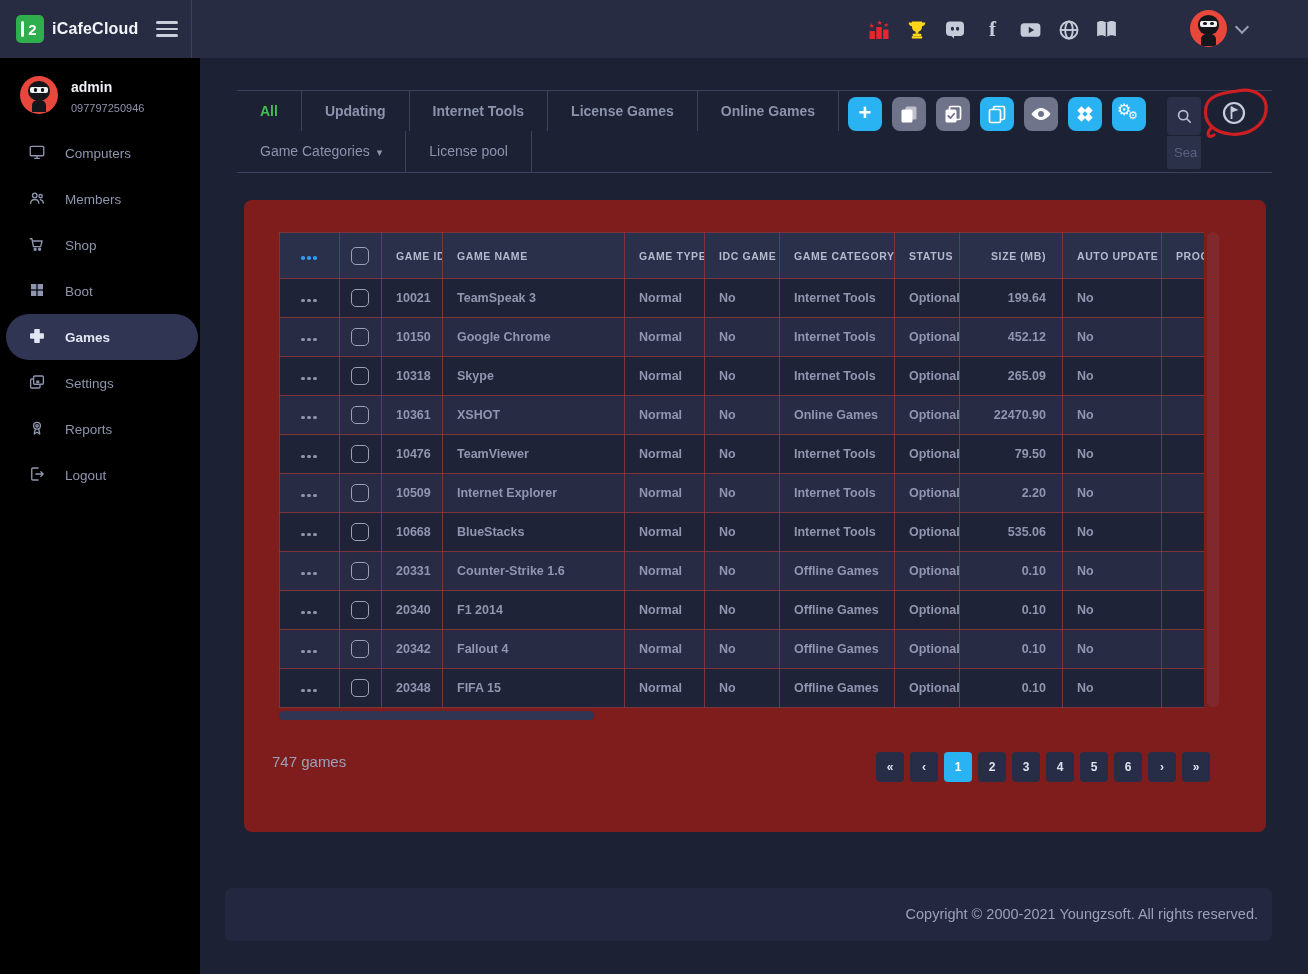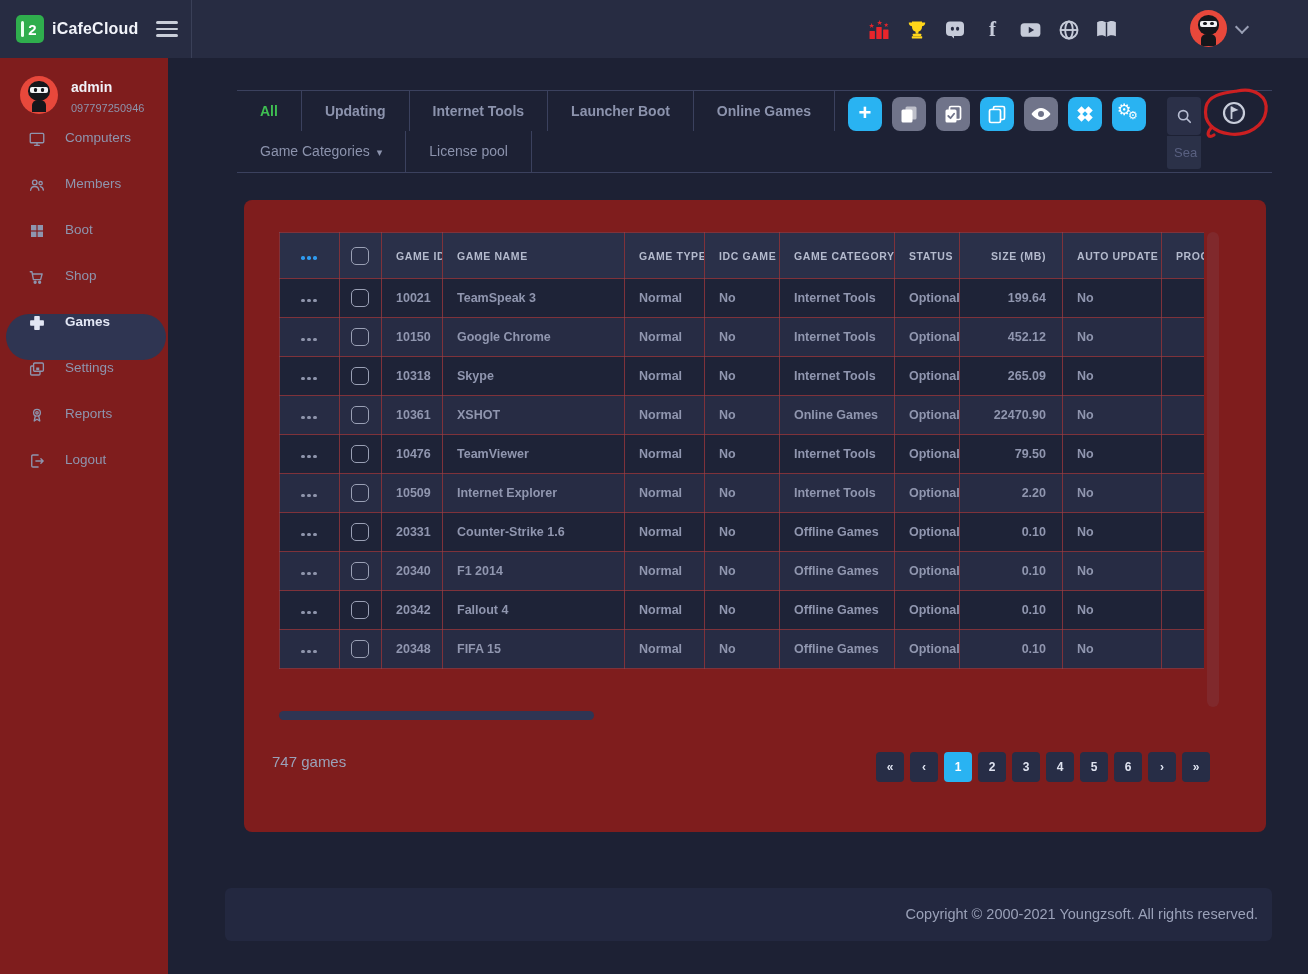--- a/index.html
+++ b/index.html
@@ -35,7 +35,7 @@
   .caret-down{width:8px;height:8px;border-right:2px solid #9aa0b5;border-bottom:2px solid #9aa0b5;
     transform:rotate(45deg);margin-top:-3px;}
   
-  .sidebar{position:absolute;left:0;top:58px;width:168px;height:916px;background:#7f1d1d;}
+  .sidebar{position:absolute;left:0;top:58px;width:200px;height:916px;background:#000000;}
   .user-block{position:absolute;left:20px;top:18px;display:flex;gap:13px;}
   .user-name{color:#f0f2f8;font-weight:700;font-size:14px;margin-top:3px;}
   .user-phone{color:#8d93ab;font-size:11px;margin-top:7px;}

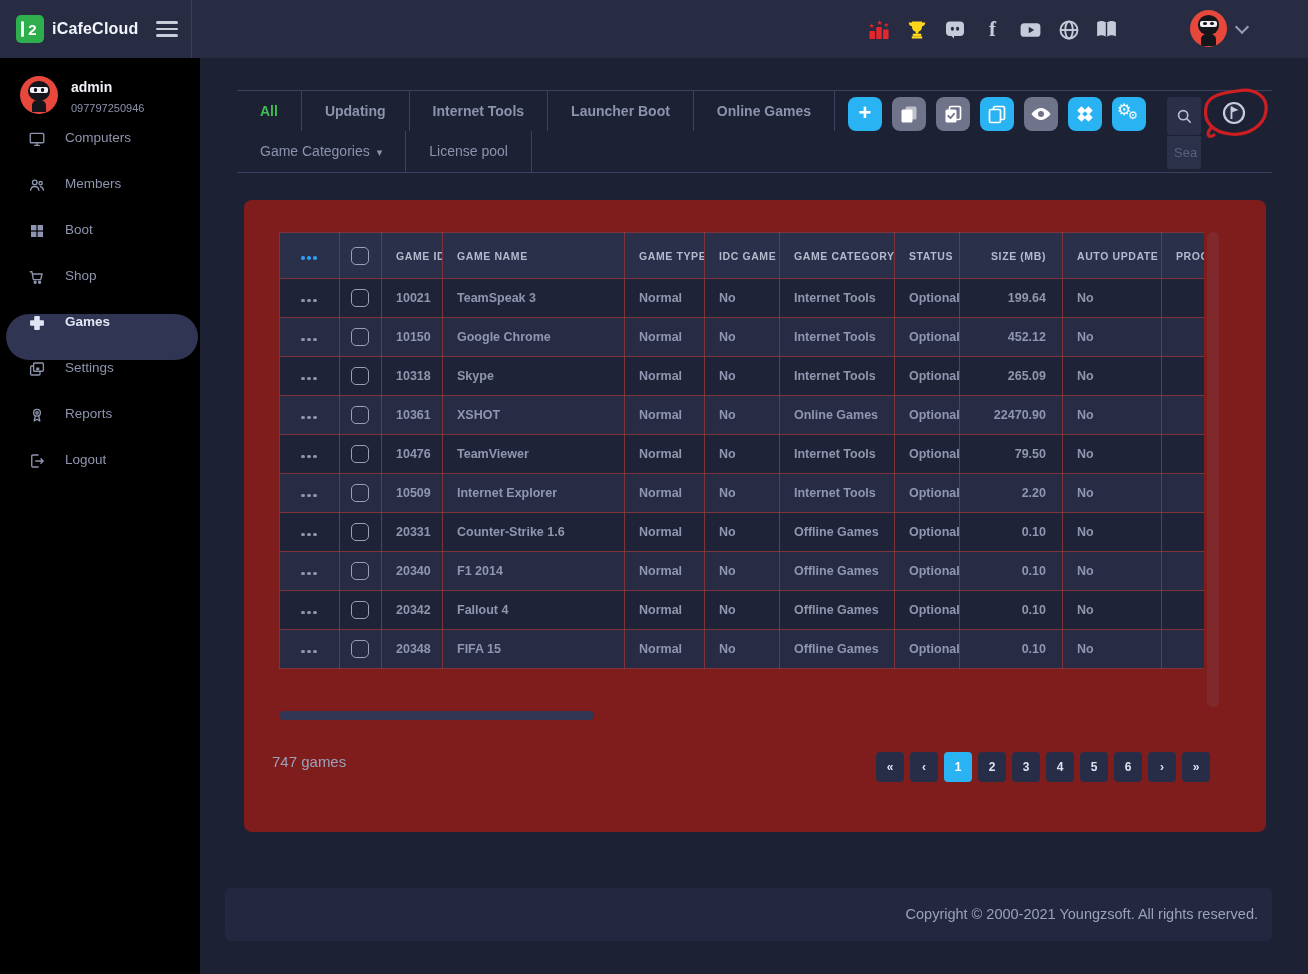--- a/index.html
+++ b/index.html
@@ -262,7 +262,7 @@
     <div class="tab active"><span>All</span></div>
     <div class="tab"><span>Updating</span></div>
     <div class="tab"><span>Internet Tools</span></div>
-    <div class="tab"><span>Launcher Boot</span></div>
+    <div class="tab"><span>License Games</span></div>
     <div class="tab"><span>Online Games</span></div>
   </div>
   <div class="tab-row r2">

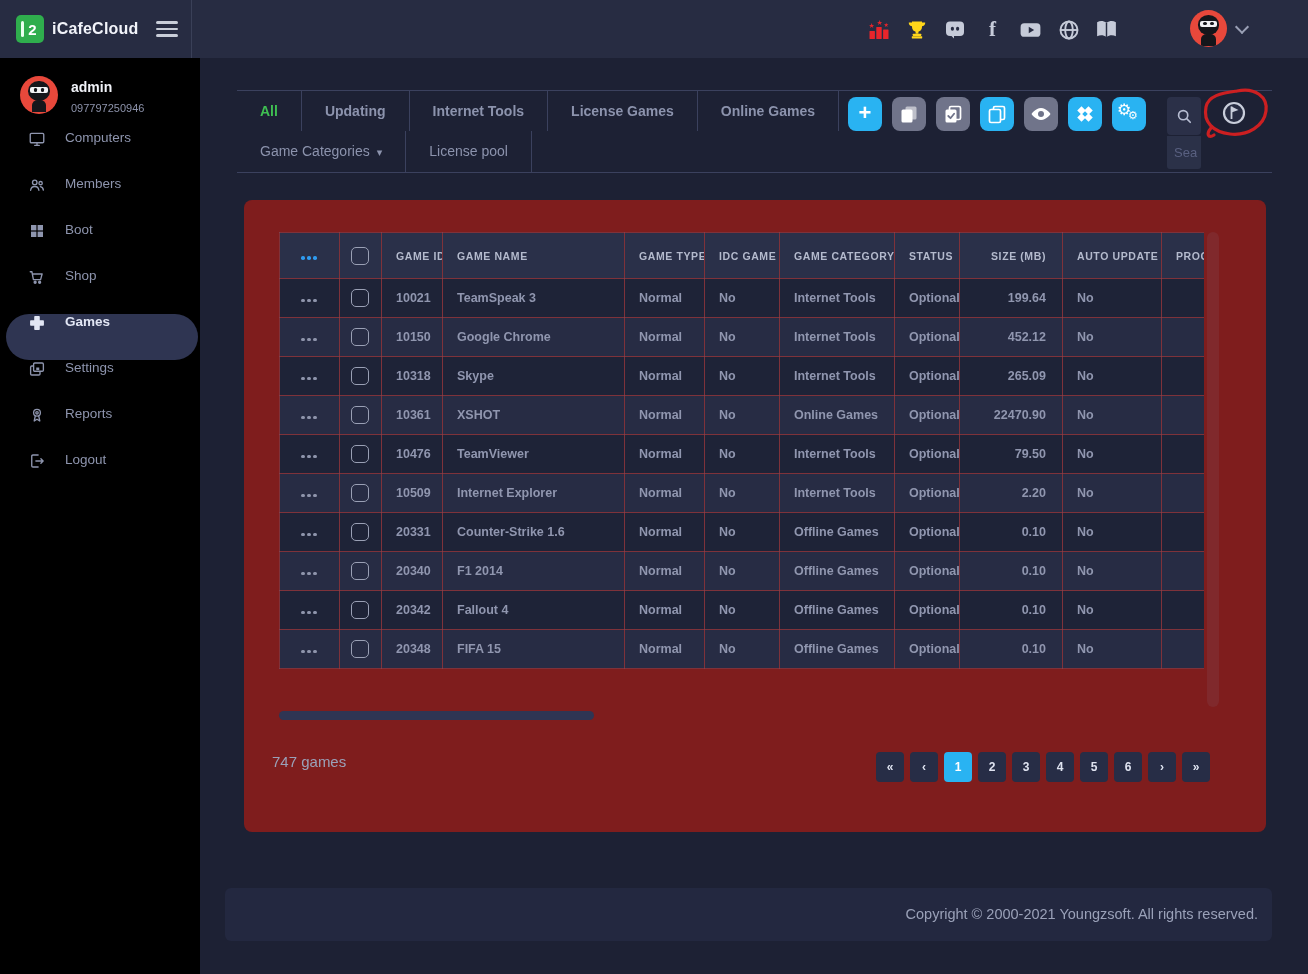--- a/index.html
+++ b/index.html
@@ -40,7 +40,7 @@
   .user-name{color:#f0f2f8;font-weight:700;font-size:14px;margin-top:3px;}
   .user-phone{color:#8d93ab;font-size:11px;margin-top:7px;}
   .nav{position:absolute;left:0;top:72px;right:0;}
-  .nav-item{height:46px;display:flex;gap:19px;padding-left:28px;color:#8e95ae;
+  .nav-item{height:46px;display:flex;align-items:center;gap:19px;padding-left:28px;color:#8e95ae;
     font-size:13.5px;cursor:pointer;box-sizing:border-box;}
   .nav-item svg{flex:none;}
   .nav-item.active{background:#2f3552;border-radius:23px;margin:0 2px 0 6px;padding-left:22px;color:#e2e6f4;font-weight:700;}

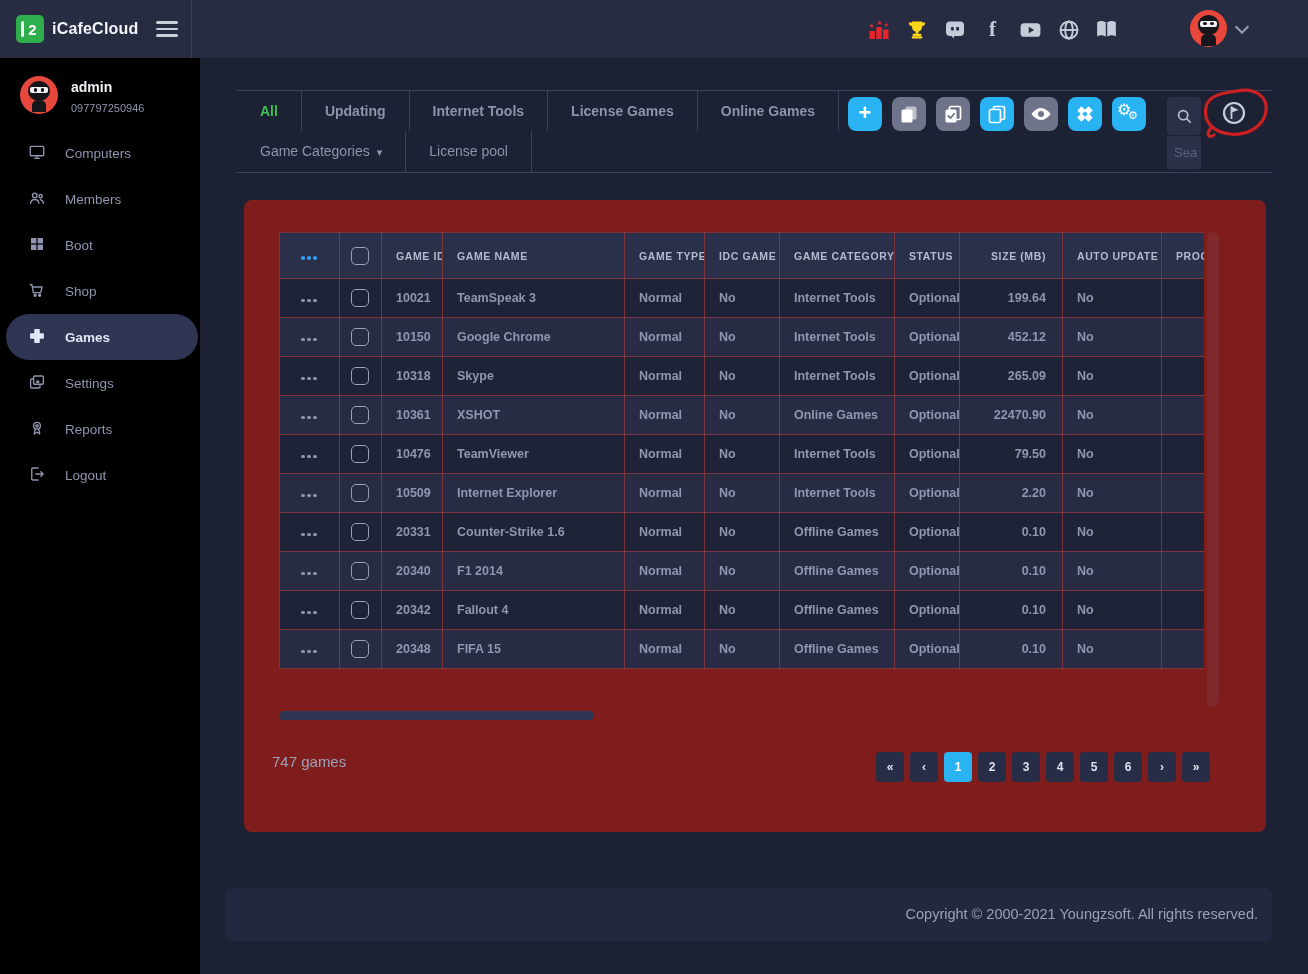--- a/index.html
+++ b/index.html
@@ -209,6 +209,14 @@
       <span>Members</span>
     </div>
     <div class="nav-item">
+      <span><svg width="18" height="18" viewBox="0 0 24 24" fill="none" stroke="currentColor" stroke-width="1.8" stroke-linecap="round" stroke-linejoin="round">
+            <path d="M3 5h2.2l2 10.5h9.6l2-7.5H6"></path>
+            <circle cx="9.5" cy="19" r="1.3" fill="currentColor"></circle>
+            <circle cx="15.5" cy="19" r="1.3" fill="currentColor"></circle>
+          </svg></span>
+      <span>Shop</span>
+    </div>
+    <div class="nav-item">
       <span><svg width="18" height="18" viewBox="0 0 24 24" fill="currentColor">
             <rect x="4" y="4" width="7.2" height="7.2"></rect>
             <rect x="12.8" y="4" width="7.2" height="7.2"></rect>
@@ -216,14 +224,6 @@
             <rect x="12.8" y="12.8" width="7.2" height="7.2"></rect>
           </svg></span>
       <span>Boot</span>
-    </div>
-    <div class="nav-item">
-      <span><svg width="18" height="18" viewBox="0 0 24 24" fill="none" stroke="currentColor" stroke-width="1.8" stroke-linecap="round" stroke-linejoin="round">
-            <path d="M3 5h2.2l2 10.5h9.6l2-7.5H6"></path>
-            <circle cx="9.5" cy="19" r="1.3" fill="currentColor"></circle>
-            <circle cx="15.5" cy="19" r="1.3" fill="currentColor"></circle>
-          </svg></span>
-      <span>Shop</span>
     </div>
     <div class="nav-item active">
       <span><svg width="18" height="18" viewBox="0 0 24 24">

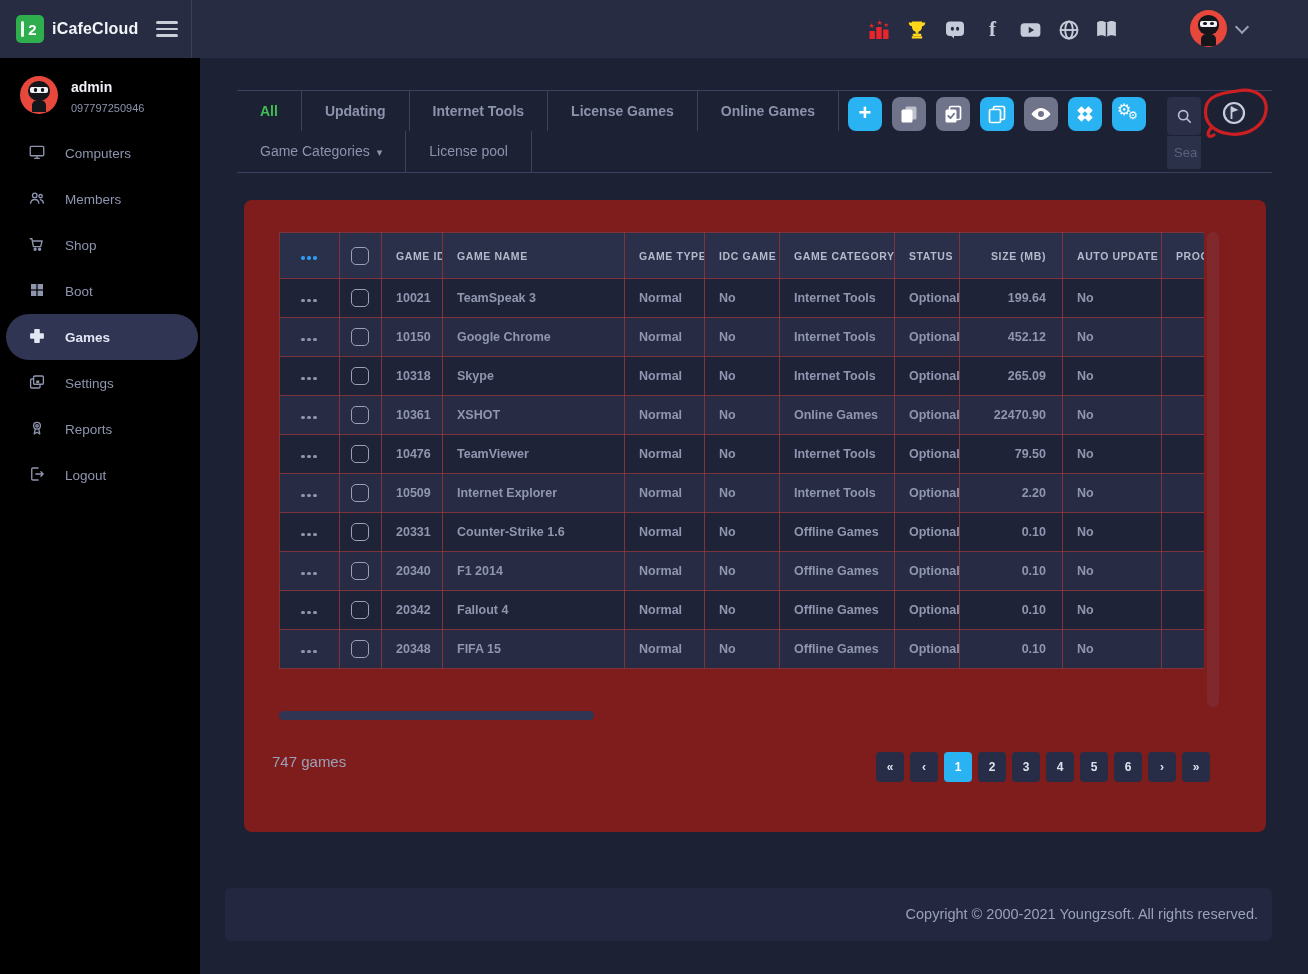--- a/index.html
+++ b/index.html
@@ -482,6 +482,23 @@
                 <i></i>
               </span></td>
     <td class="c-check"><span class="checkbox"></span></td>
+    <td>10668</td>
+    <td>BlueStacks</td>
+    <td>Normal</td>
+    <td>No</td>
+    <td>Internet Tools</td>
+    <td>Optional</td>
+    <td class="num">535.06</td>
+    <td>No</td>
+    <td></td>
+  </tr>
+          <tr>
+    <td class="c-dots"><span class="dots">
+                <i></i>
+                <i></i>
+                <i></i>
+              </span></td>
+    <td class="c-check"><span class="checkbox"></span></td>
     <td>20331</td>
     <td>Counter-Strike 1.6</td>
     <td>Normal</td>

